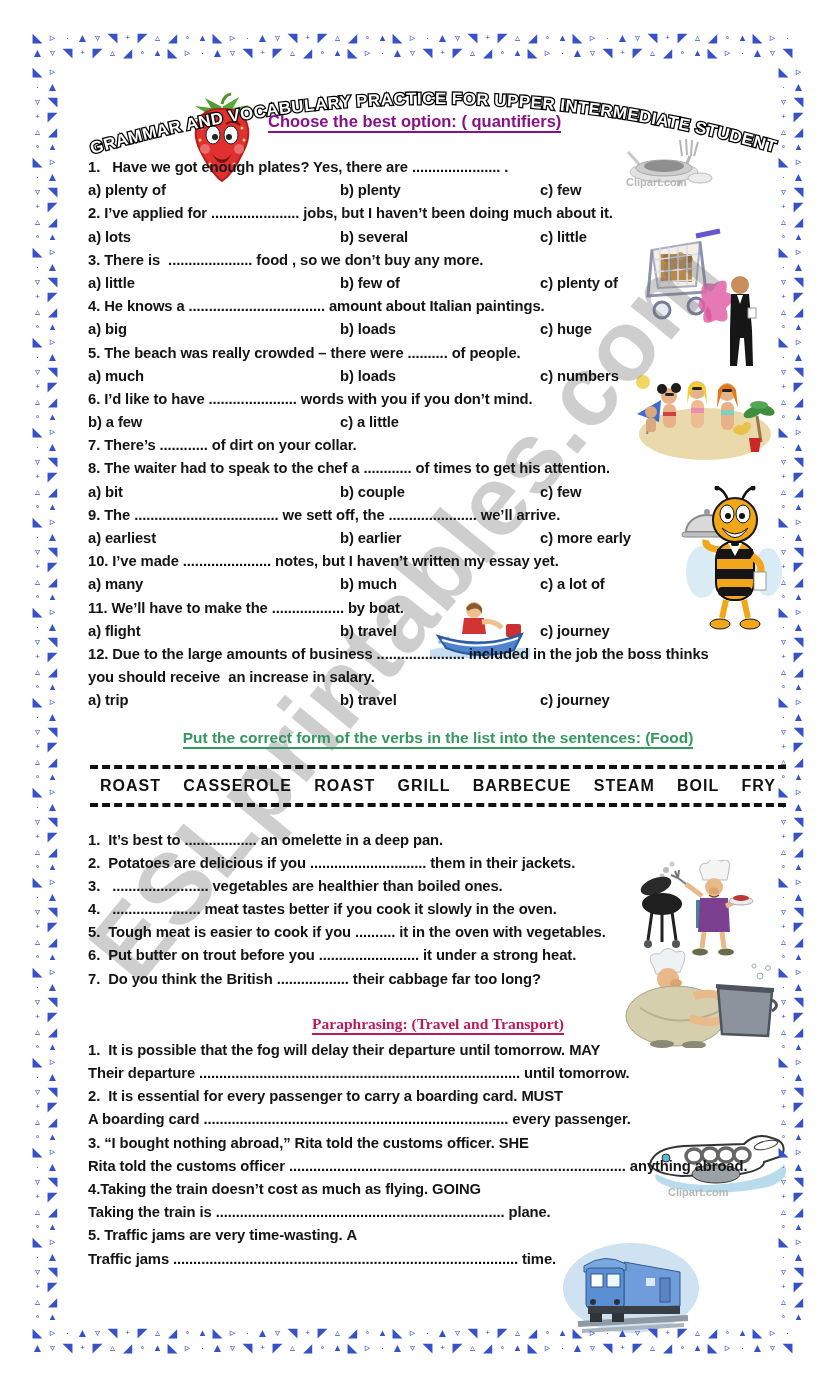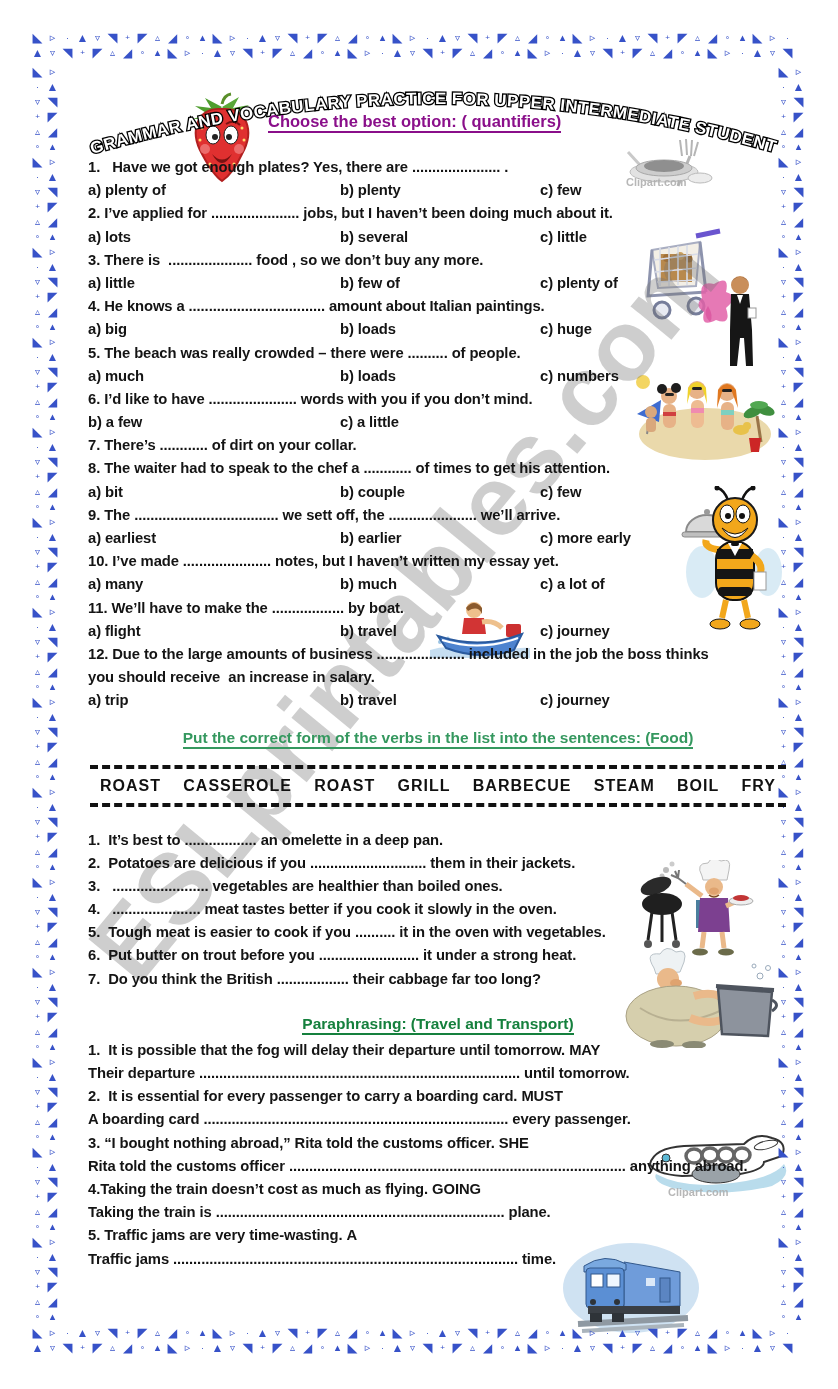--- a/index.html
+++ b/index.html
@@ -38,7 +38,7 @@
   #h1{position:absolute;left:268px;top:112px;z-index:3;font-size:16.5px;font-weight:700;color:#8a0f8a;}
   #h1 span{border-bottom:2px solid #8a0f8a;padding-bottom:1px;}
   #h-food{color:#35985f;margin:14px 0 0 0;height:22px;line-height:22px;}
-  #h-para{color:#15803d;margin:22px 0 0 0;height:22px;line-height:22px;}
+  #h-para{color:#be185d;margin:22px 0 0 0;height:22px;line-height:22px;font-family:Liberation Serif, serif;}
   #word-bank{
     margin:16px 2px 0 2px;border-top:4px dashed #111;border-bottom:4px dashed #111;
     padding:6px 10px;display:flex;justify-content:space-between;align-items:center;height:22px;

